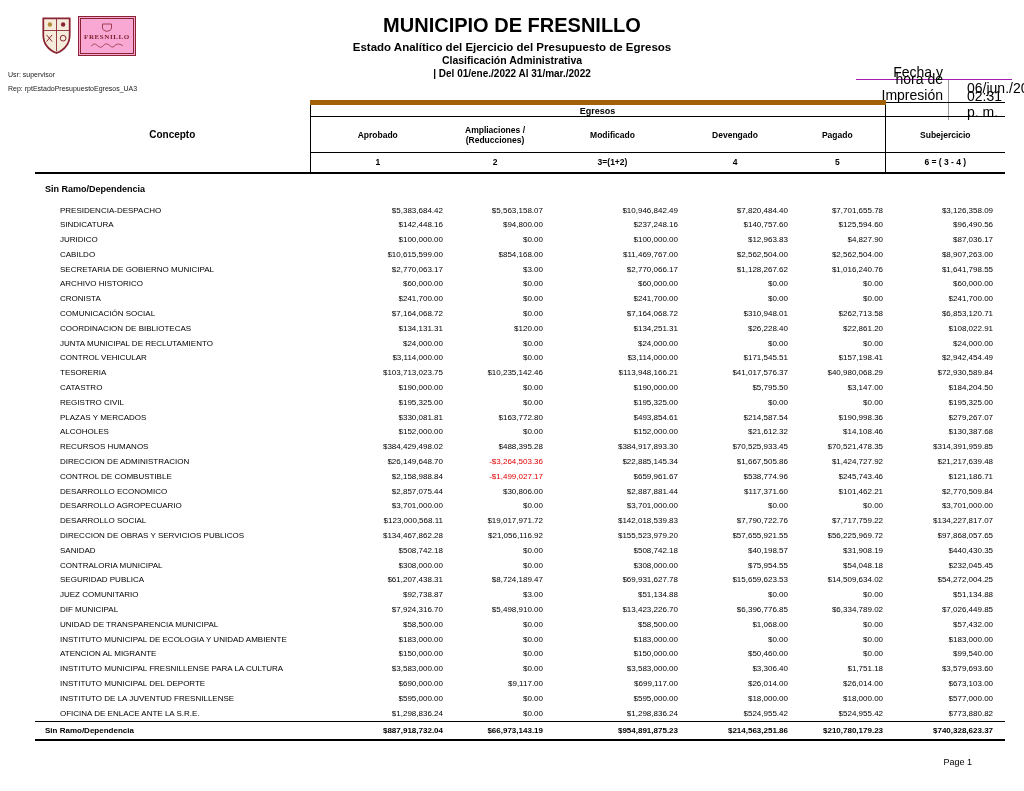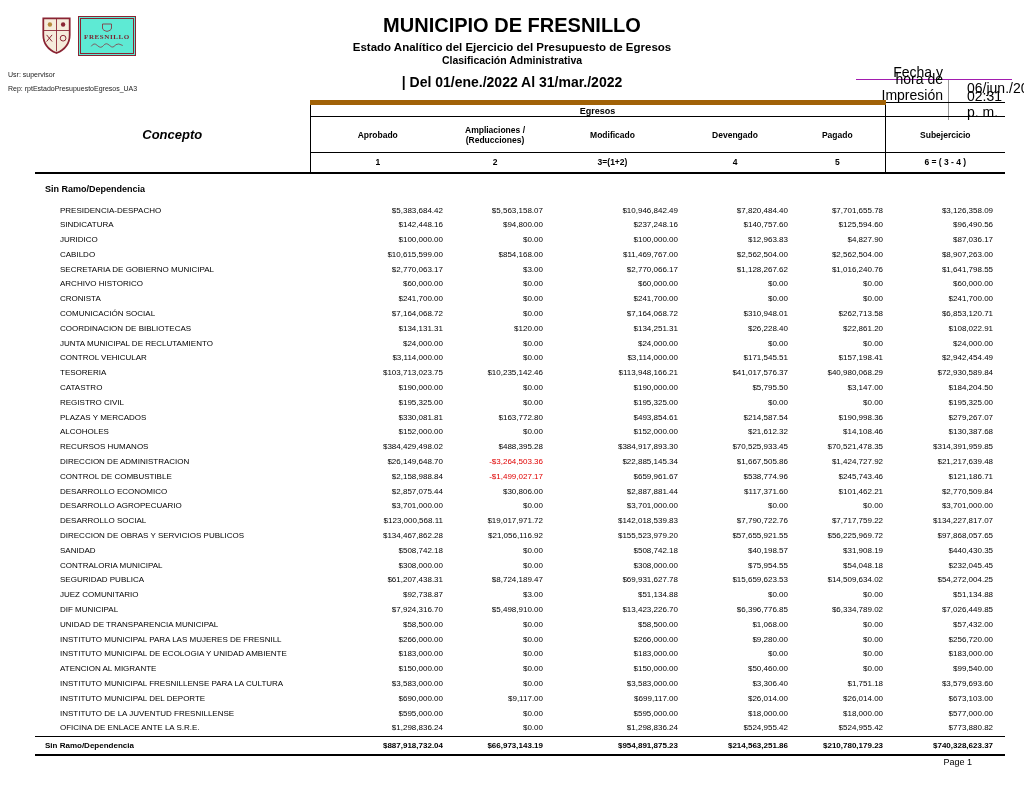--- a/index.html
+++ b/index.html
@@ -22,7 +22,7 @@
   
   .logos { position: absolute; left: 40px; top: 16px; display: flex; gap: 5px; align-items: flex-start; }
   .logo-crest { width: 33px; height: 40px; }
-  .logo-badge { width: 58px; height: 40px; border: 1px solid #8a2433; padding: 1px; background: #5eead4; }
+  .logo-badge { width: 58px; height: 40px; border: 1px solid #8a2433; padding: 1px; background: #f9a8d4; }
   .logo-badge-inner { width: 100%; height: 100%; border: 1px solid #8a2433; display: flex; flex-direction: column; align-items: center; justify-content: center; gap: 1px; }
   .badge-mini { width: 12px; height: 9px; }
   .badge-text { font-family: "Liberation Serif", serif; font-size: 7px; font-weight: bold; color: #7a1f2b; letter-spacing: 0.6px; }

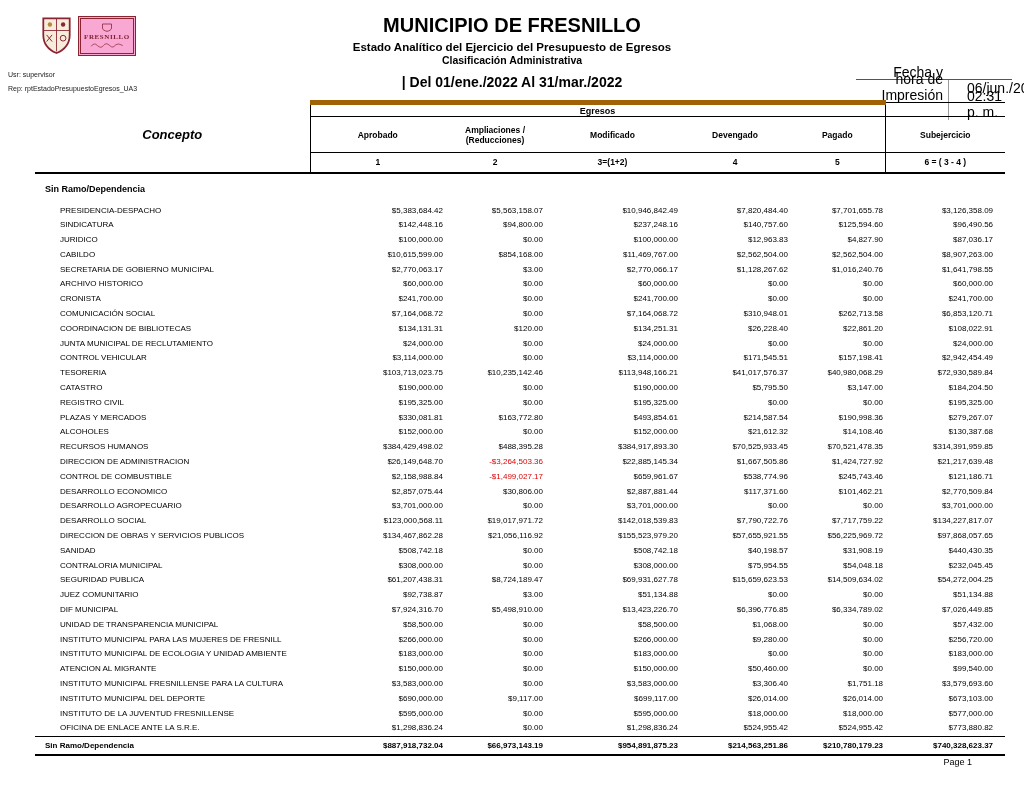--- a/index.html
+++ b/index.html
@@ -17,7 +17,7 @@
   .title-state  { font-size: 12px; font-weight: bold; margin-top: 1px; }
   .title-report { font-size: 11.5px; font-weight: bold; margin-top: 4px; }
   .title-class  { font-size: 10.5px; font-weight: bold; margin-top: 1px; }
-  .title-period { font-size: 14px; font-weight: bold; margin-top: 8px; }
+  .title-period { font-size: 10px; font-weight: bold; margin-top: 2px; }
 
   
   .logos { position: absolute; left: 40px; top: 16px; display: flex; gap: 5px; align-items: flex-start; }

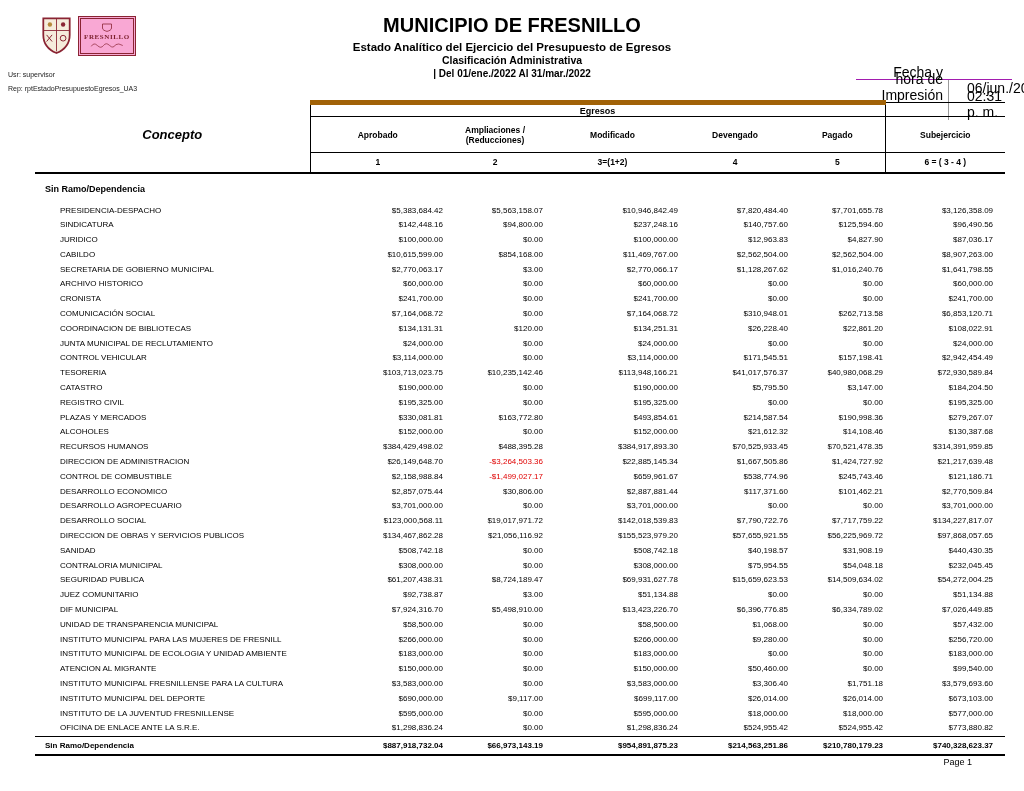--- a/index.html
+++ b/index.html
@@ -46,7 +46,7 @@
   .egresos-spacer{ border-top: 1px solid #000; border-bottom: 1px solid #000; border-left: 1px solid #000; }
 
   .labels-row th { height: 36px; border-bottom: 1px solid #000; }
-  .labels-row .concepto-cell { border-bottom: none; font-size: 13px; font-style: italic; }
+  .labels-row .concepto-cell { border-bottom: none; font-size: 10px; }
   .labels-row .col-border { border-left: 1px solid #000; }
 
   .numbers-row th { height: 20px; border-bottom: 2px solid #000; }

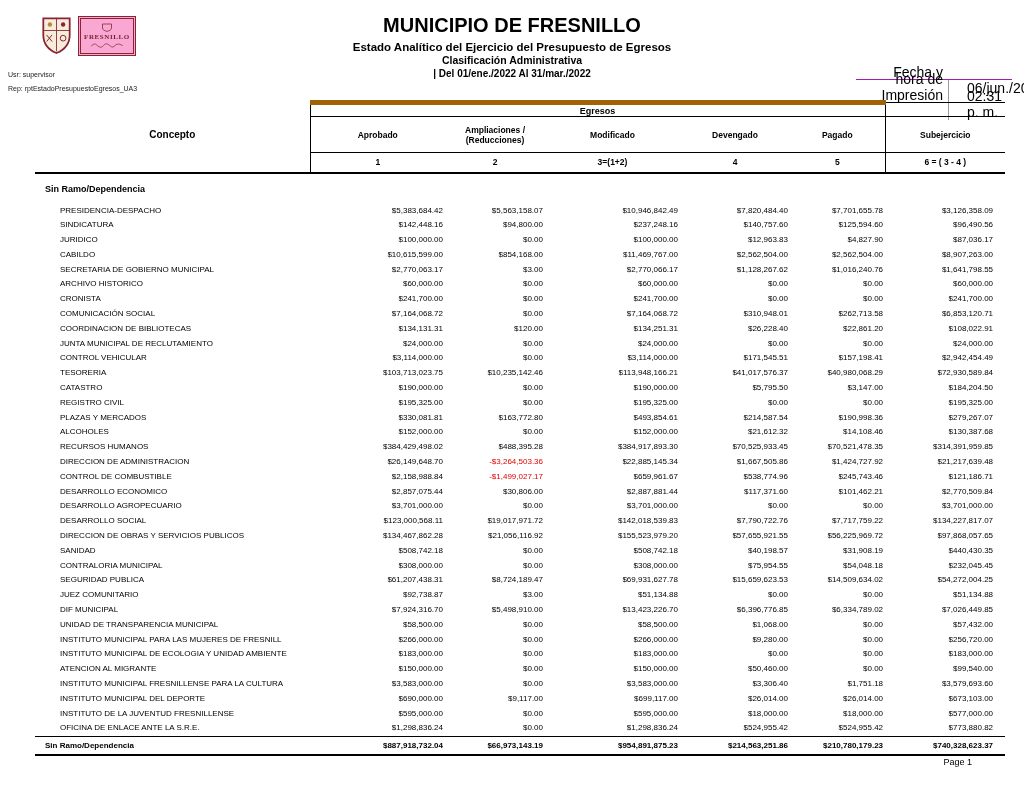--- a/index.html
+++ b/index.html
@@ -418,15 +418,6 @@
           <td class="num col5">$57,432.00</td>
         </tr>
         <tr>
-          <td class="name">INSTITUTO MUNICIPAL PARA LAS MUJERES DE FRESNILL</td>
-          <td class="num col0">$266,000.00</td>
-          <td class="num col1">$0.00</td>
-          <td class="num col2">$266,000.00</td>
-          <td class="num col3">$9,280.00</td>
-          <td class="num col4">$0.00</td>
-          <td class="num col5">$256,720.00</td>
-        </tr>
-        <tr>
           <td class="name">INSTITUTO MUNICIPAL DE ECOLOGIA Y UNIDAD AMBIENTE</td>
           <td class="num col0">$183,000.00</td>
           <td class="num col1">$0.00</td>

